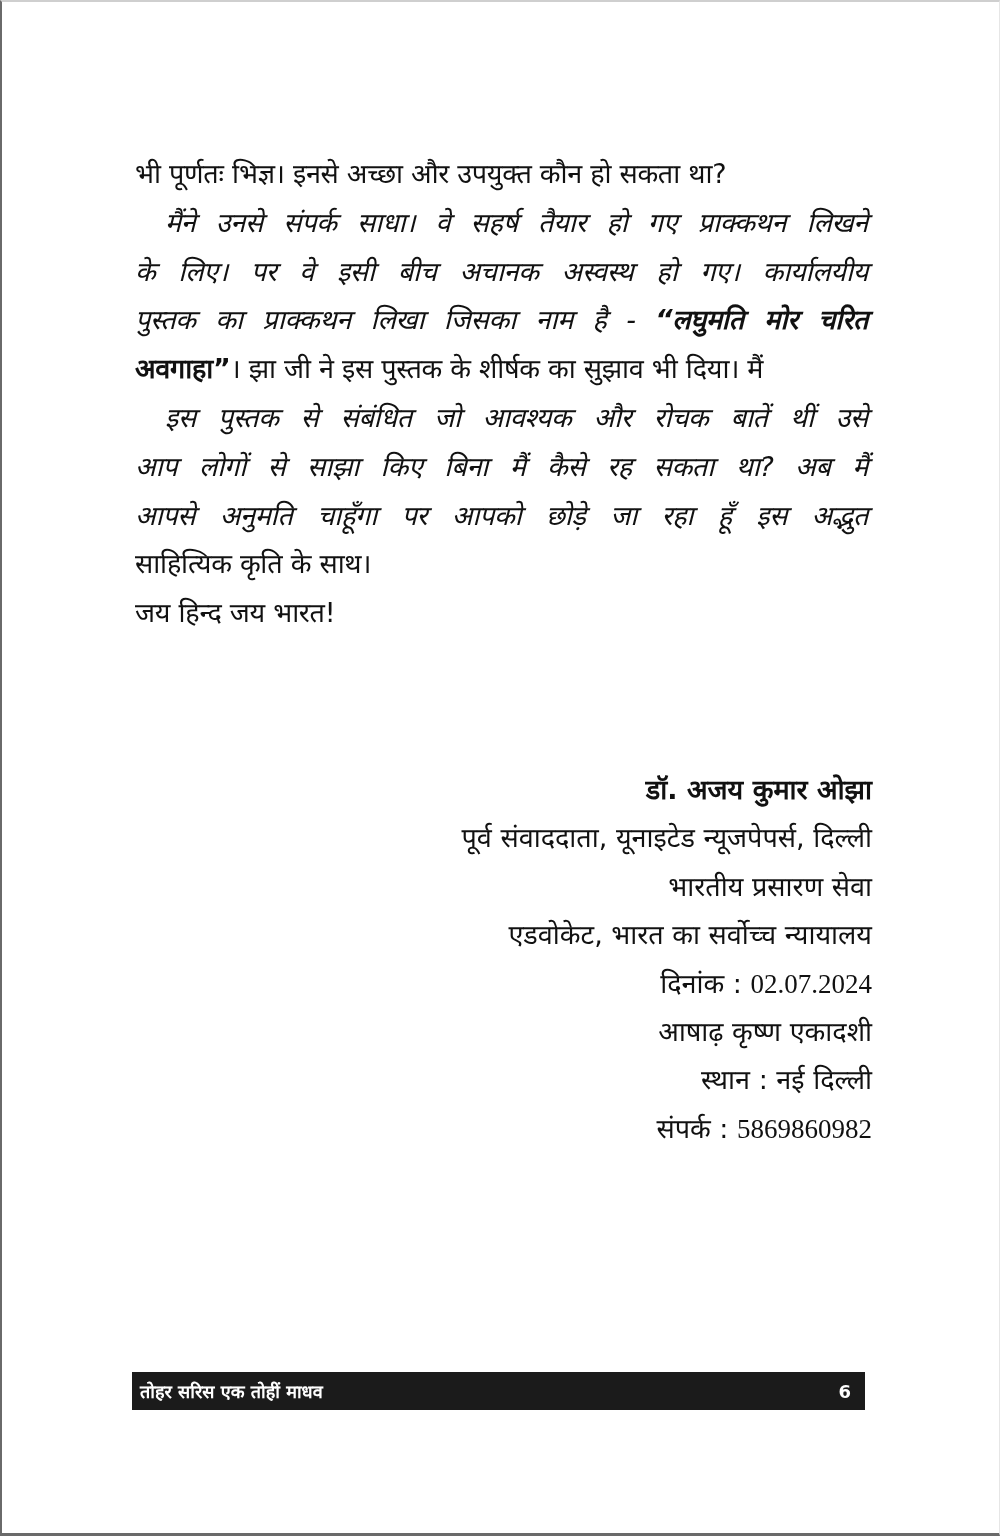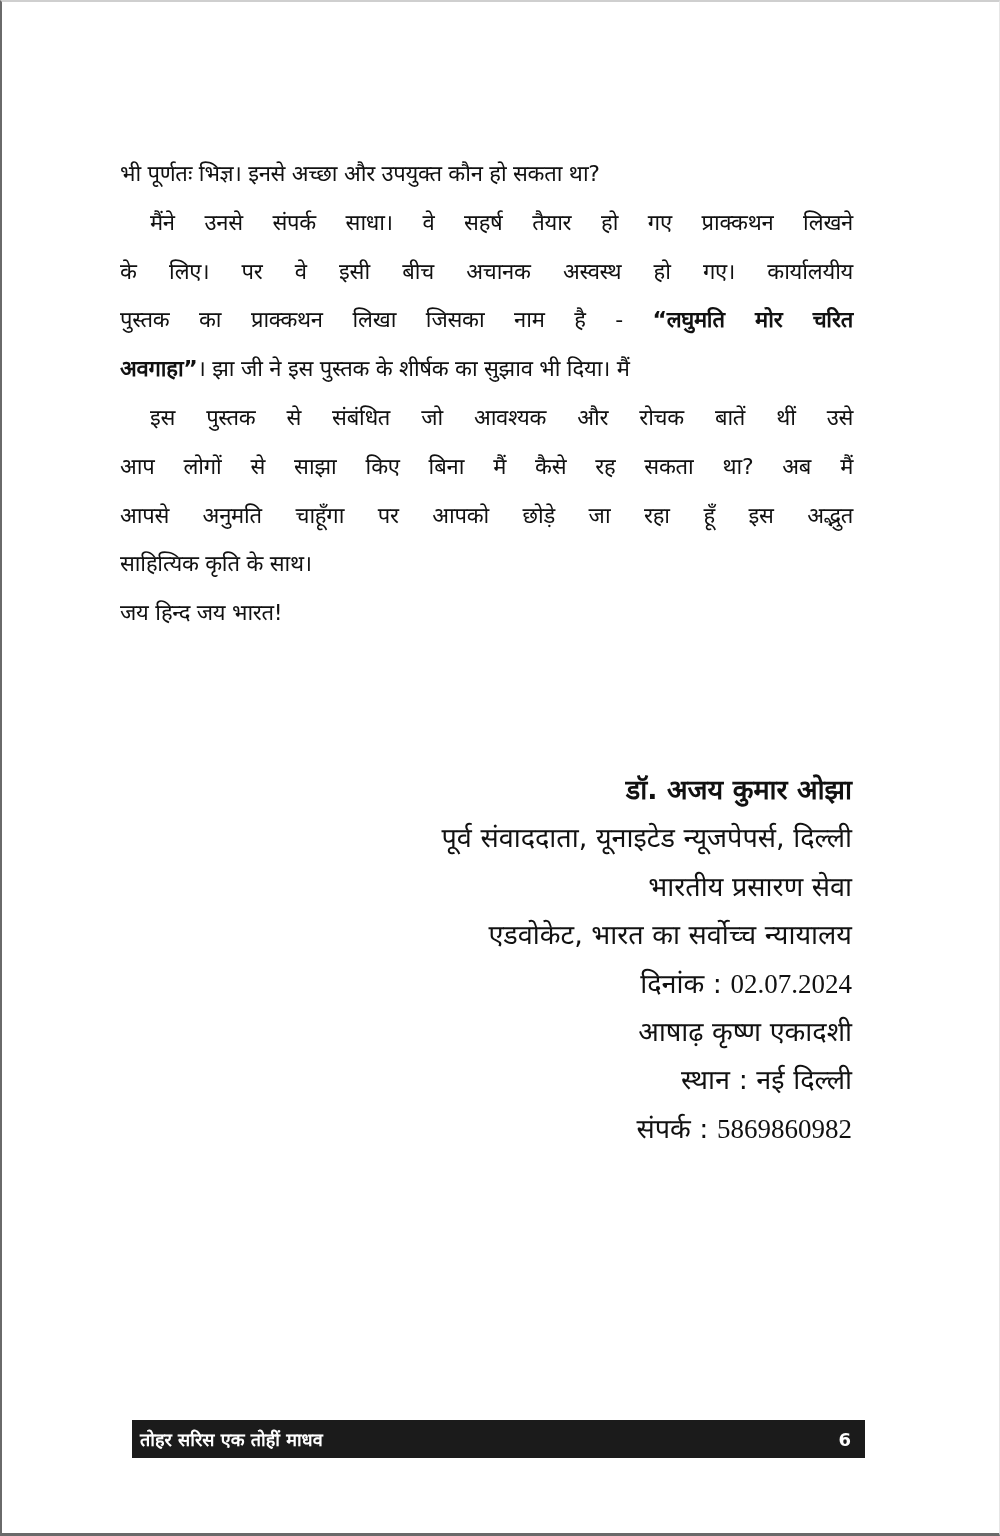--- a/index.html
+++ b/index.html
@@ -27,10 +27,10 @@
   }
   .text-block {
     position: absolute;
-    left: 120px;
+    left: 135px;
     top: 150px;
     width: 733px;
-    font-size: 22px;
+    font-size: 27px;
     line-height: 48.8px;
     letter-spacing: -0.3px;
   }

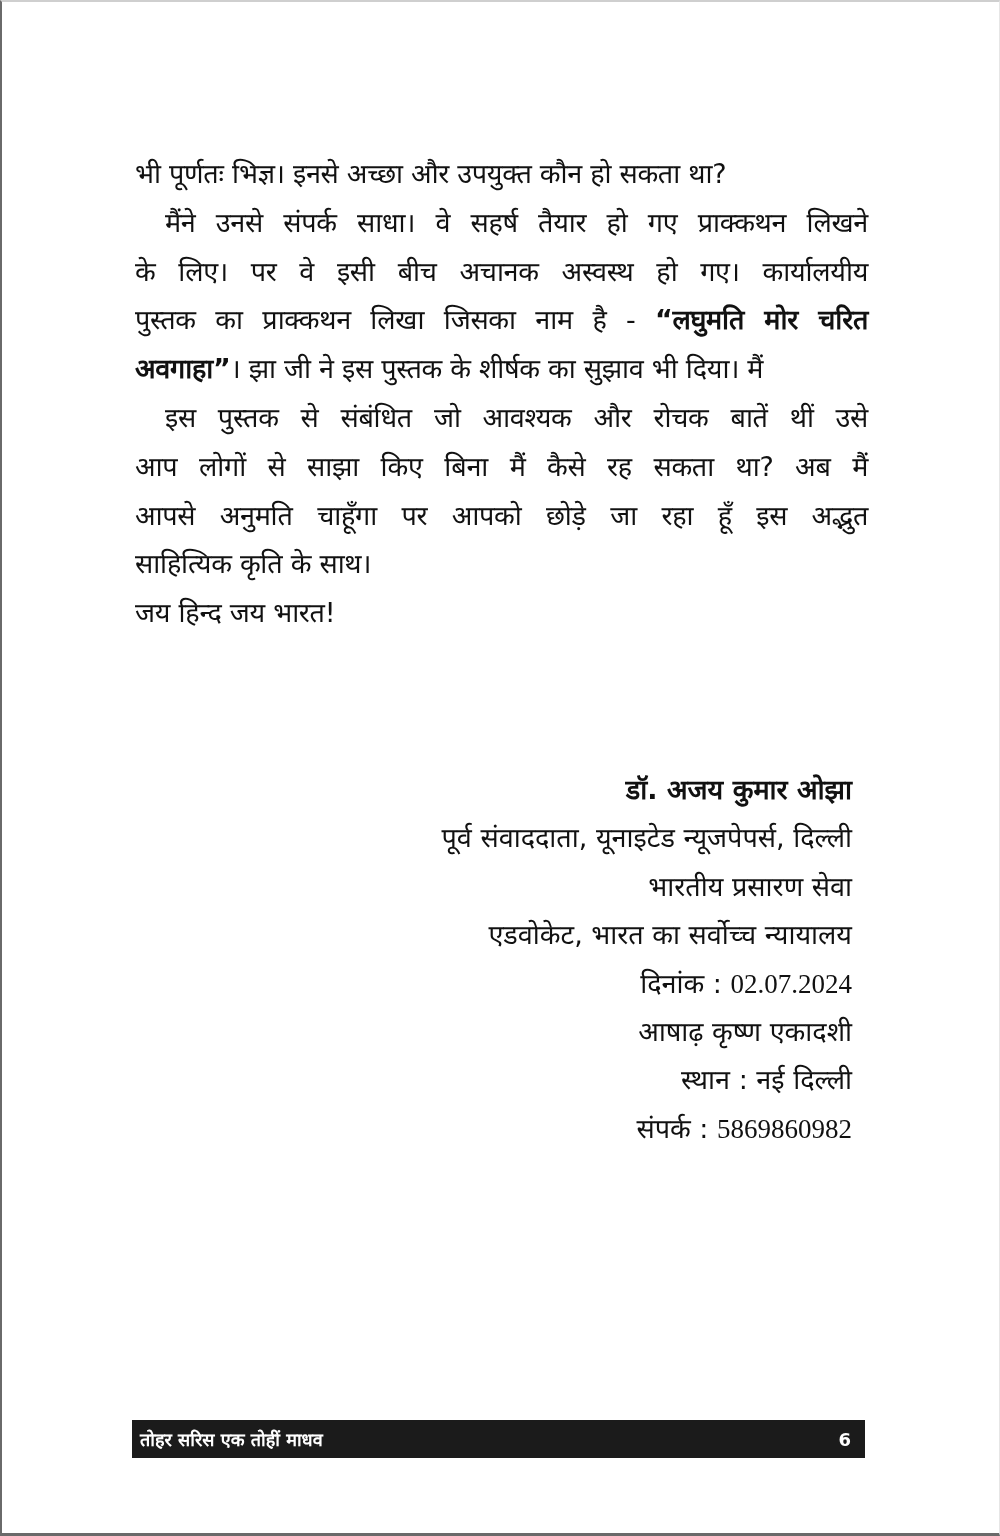--- a/index.html
+++ b/index.html
@@ -43,6 +43,7 @@
   .justify {
     text-align: justify;
     text-align-last: justify;
+    font-style: italic;
   }
   .indent { padding-left: 30px; }
   .bold { font-weight: bold; }

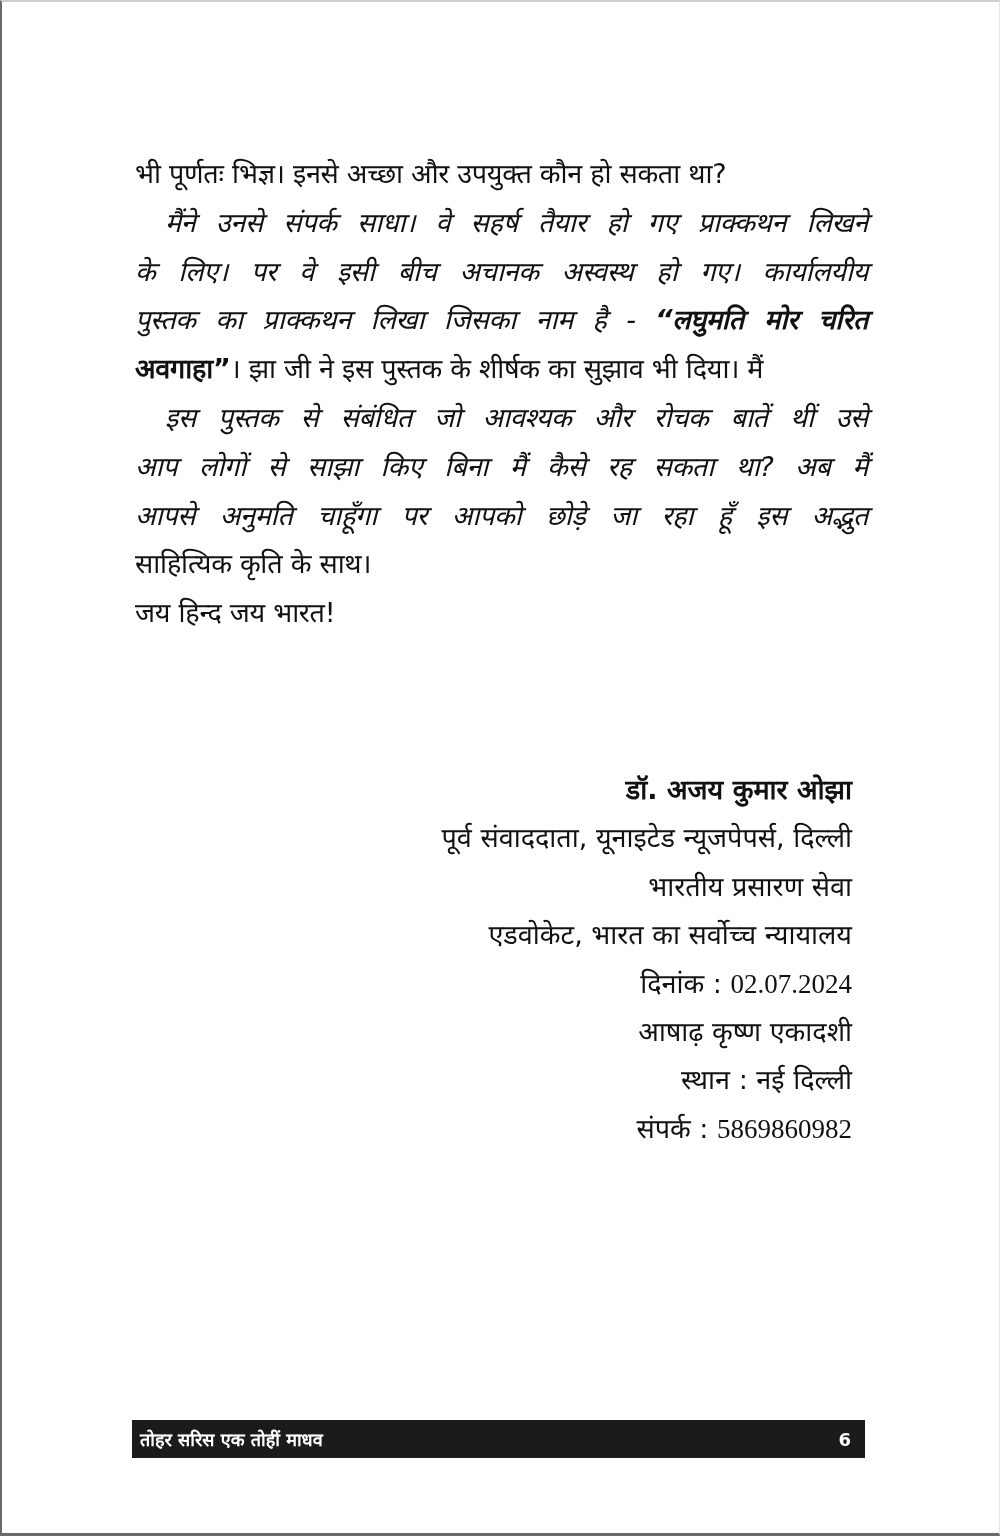--- a/index.html
+++ b/index.html
@@ -49,7 +49,7 @@
   .bold { font-weight: bold; }
   .sig-block {
     position: absolute;
-    right: 148px;
+    right: 128px;
     top: 766px;
     text-align: right;
     font-size: 27px;

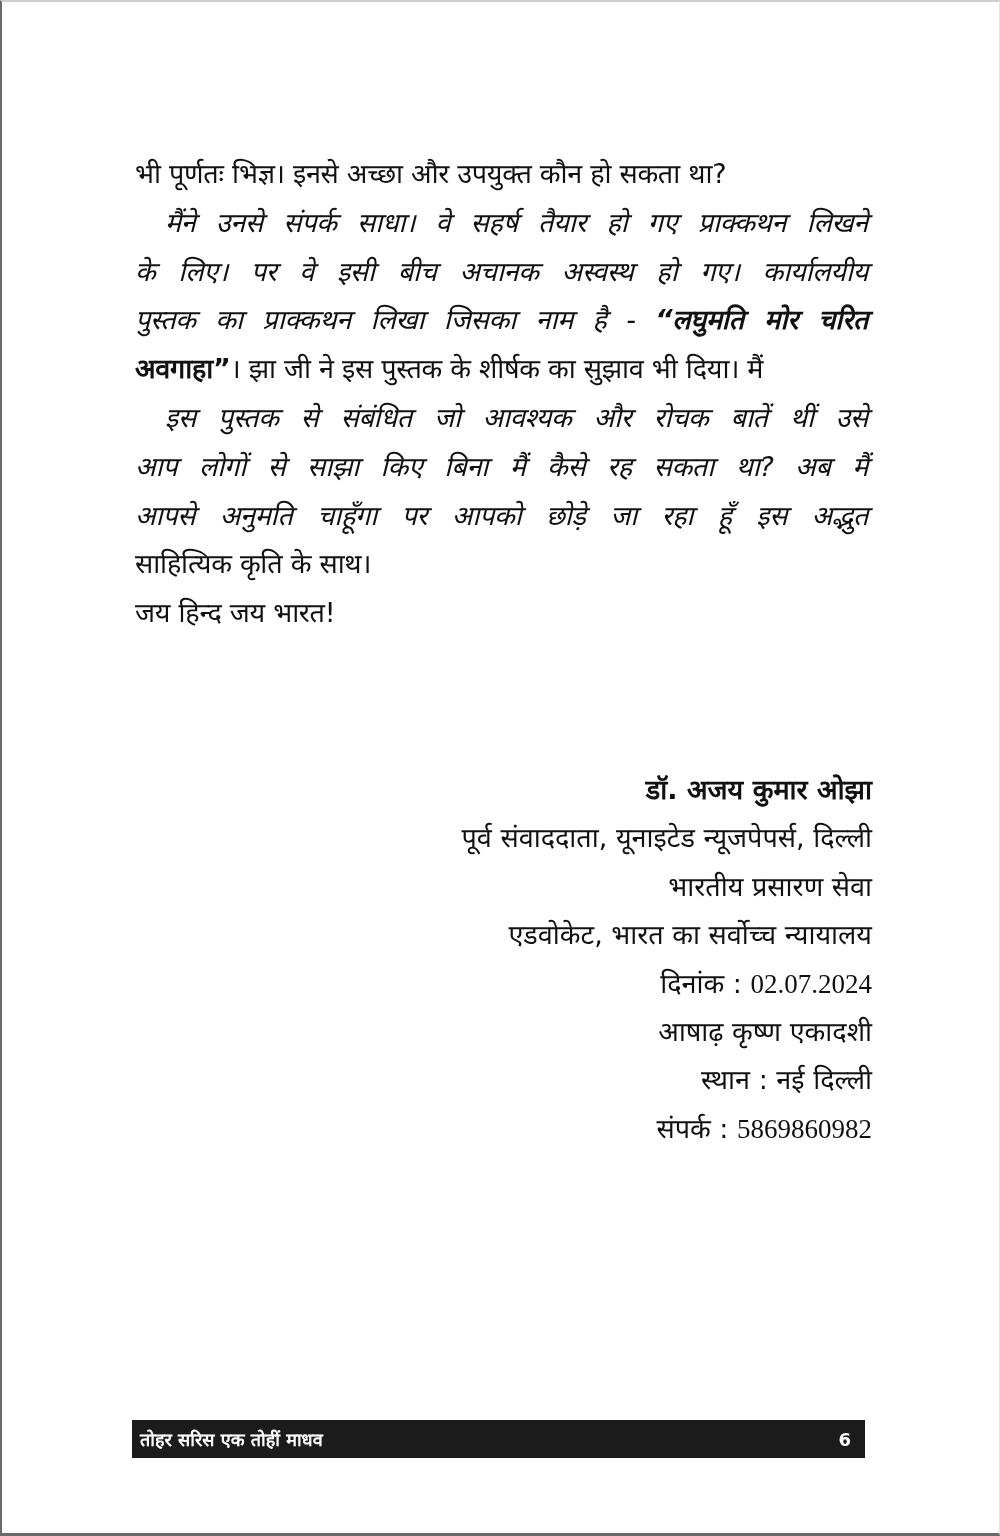--- a/index.html
+++ b/index.html
@@ -74,7 +74,6 @@
     padding: 0 14px 0 8px;
     font-size: 18px;
     font-weight: bold;
-    margin-top: 48px;
   }
 </style>
 </head>

